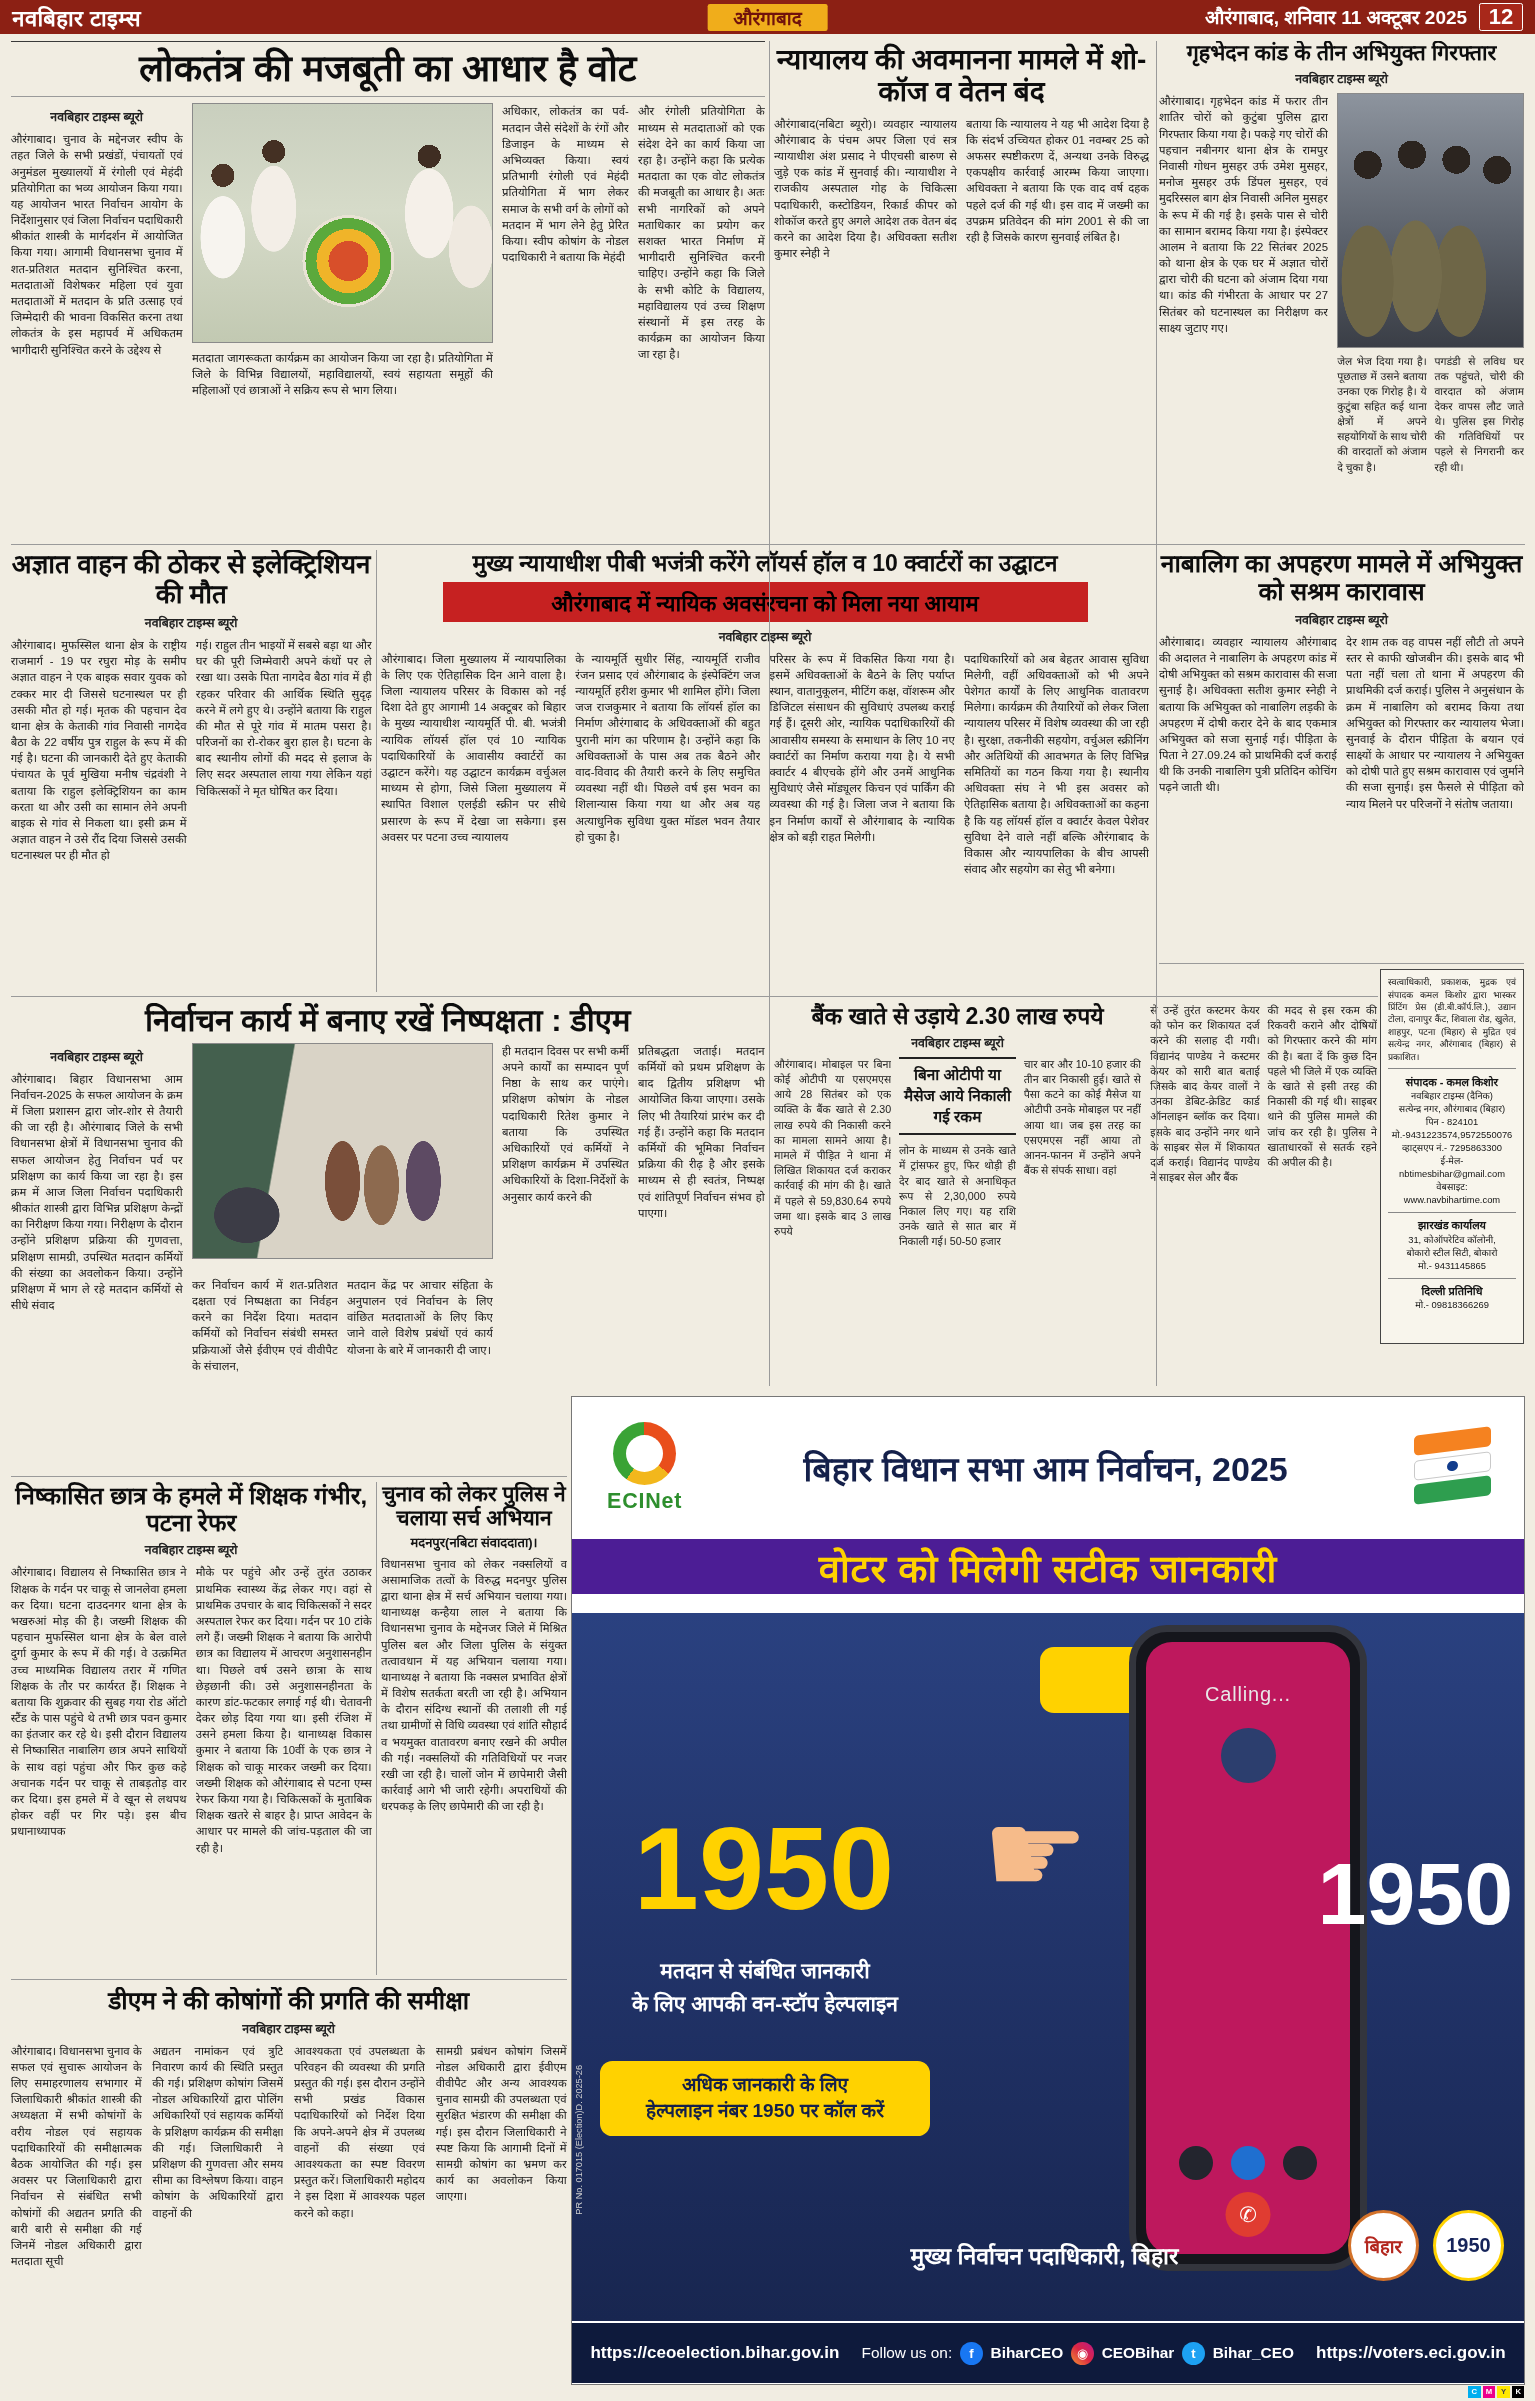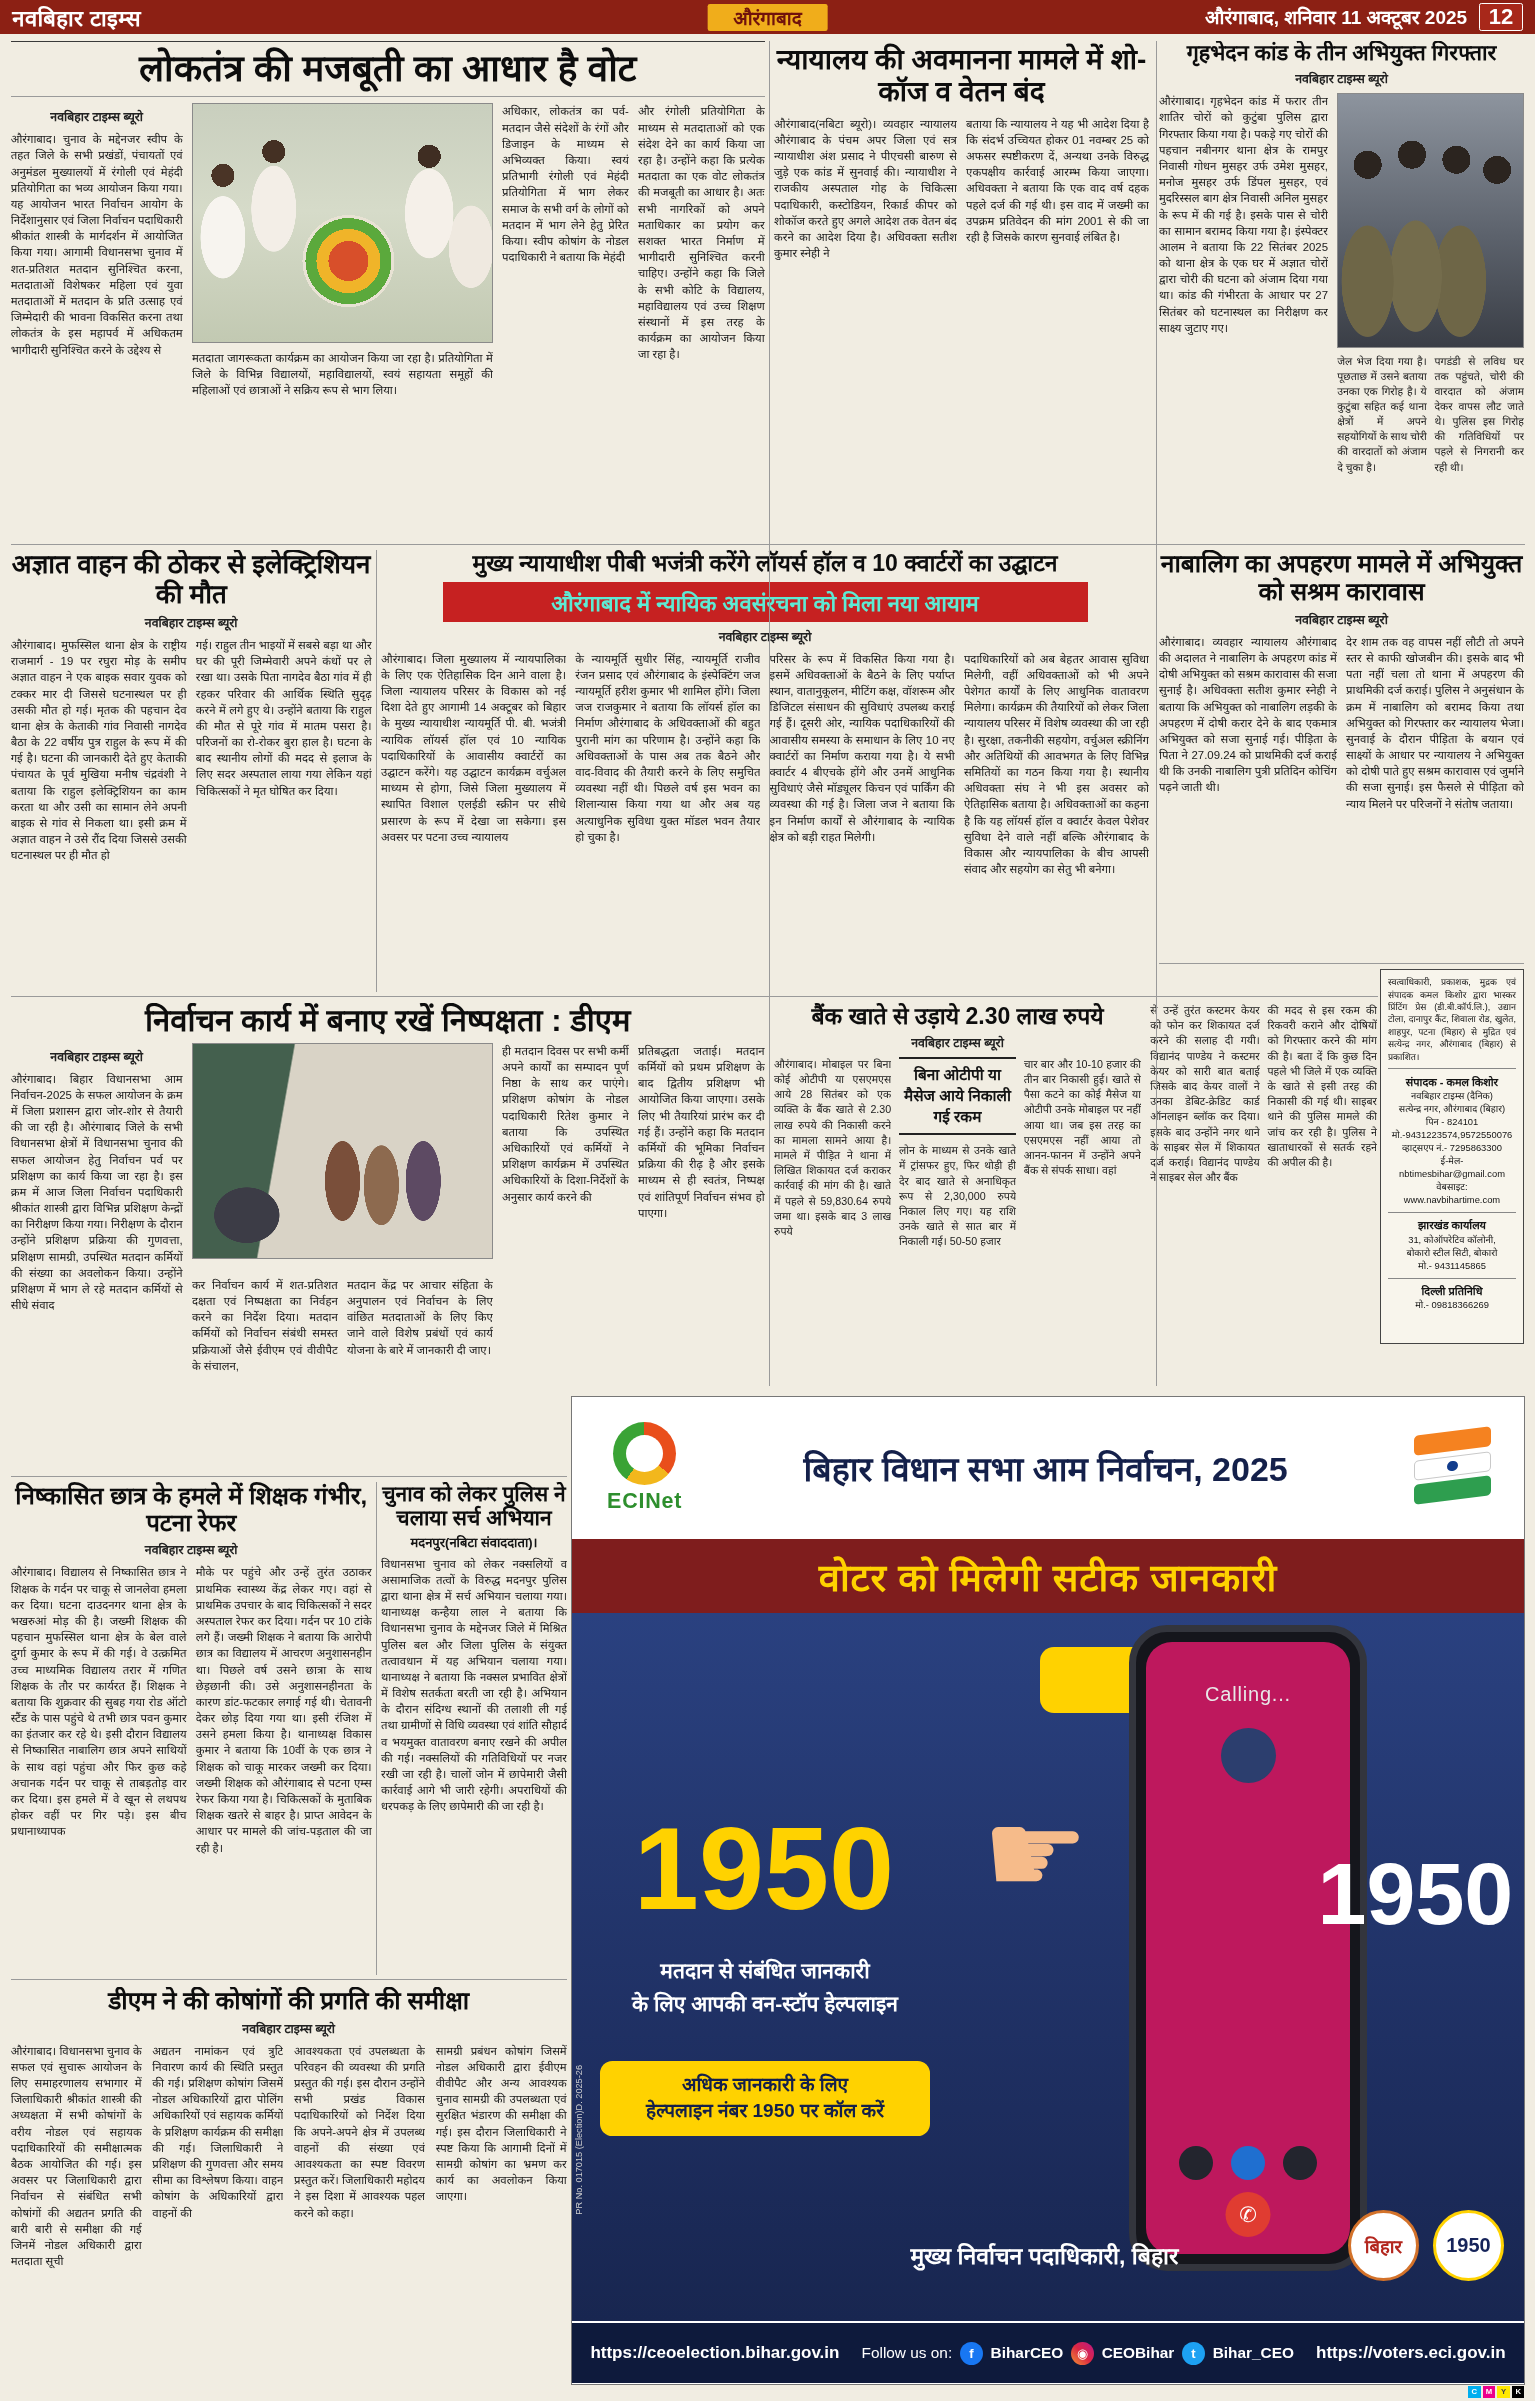--- a/index.html
+++ b/index.html
@@ -26,7 +26,7 @@
   .cols{display:flex;gap:9.2px;}
   .col{flex:1;min-width:0;overflow:hidden;}
   .bt{text-align:justify;font-size:11.4px;line-height:1.42;color:#1a1a1a;overflow:hidden;}
-  .banner5{background:#c62121;color:#5eead4;font-weight:700;font-size:22px;text-align:center;width:645px;margin:6.1px auto 1.5px;padding:4.6px 0;}
+  .banner5{background:#c62121;color:#000000;font-weight:700;font-size:22px;text-align:center;width:645px;margin:6.1px auto 1.5px;padding:4.6px 0;}
   .subhead{border-top:2.3px solid #222;border-bottom:2.3px solid #222;font-weight:700;text-align:center;font-size:15.4px;line-height:1.35;padding:6.1px 1.5px;margin-bottom:7.7px;}
 
   

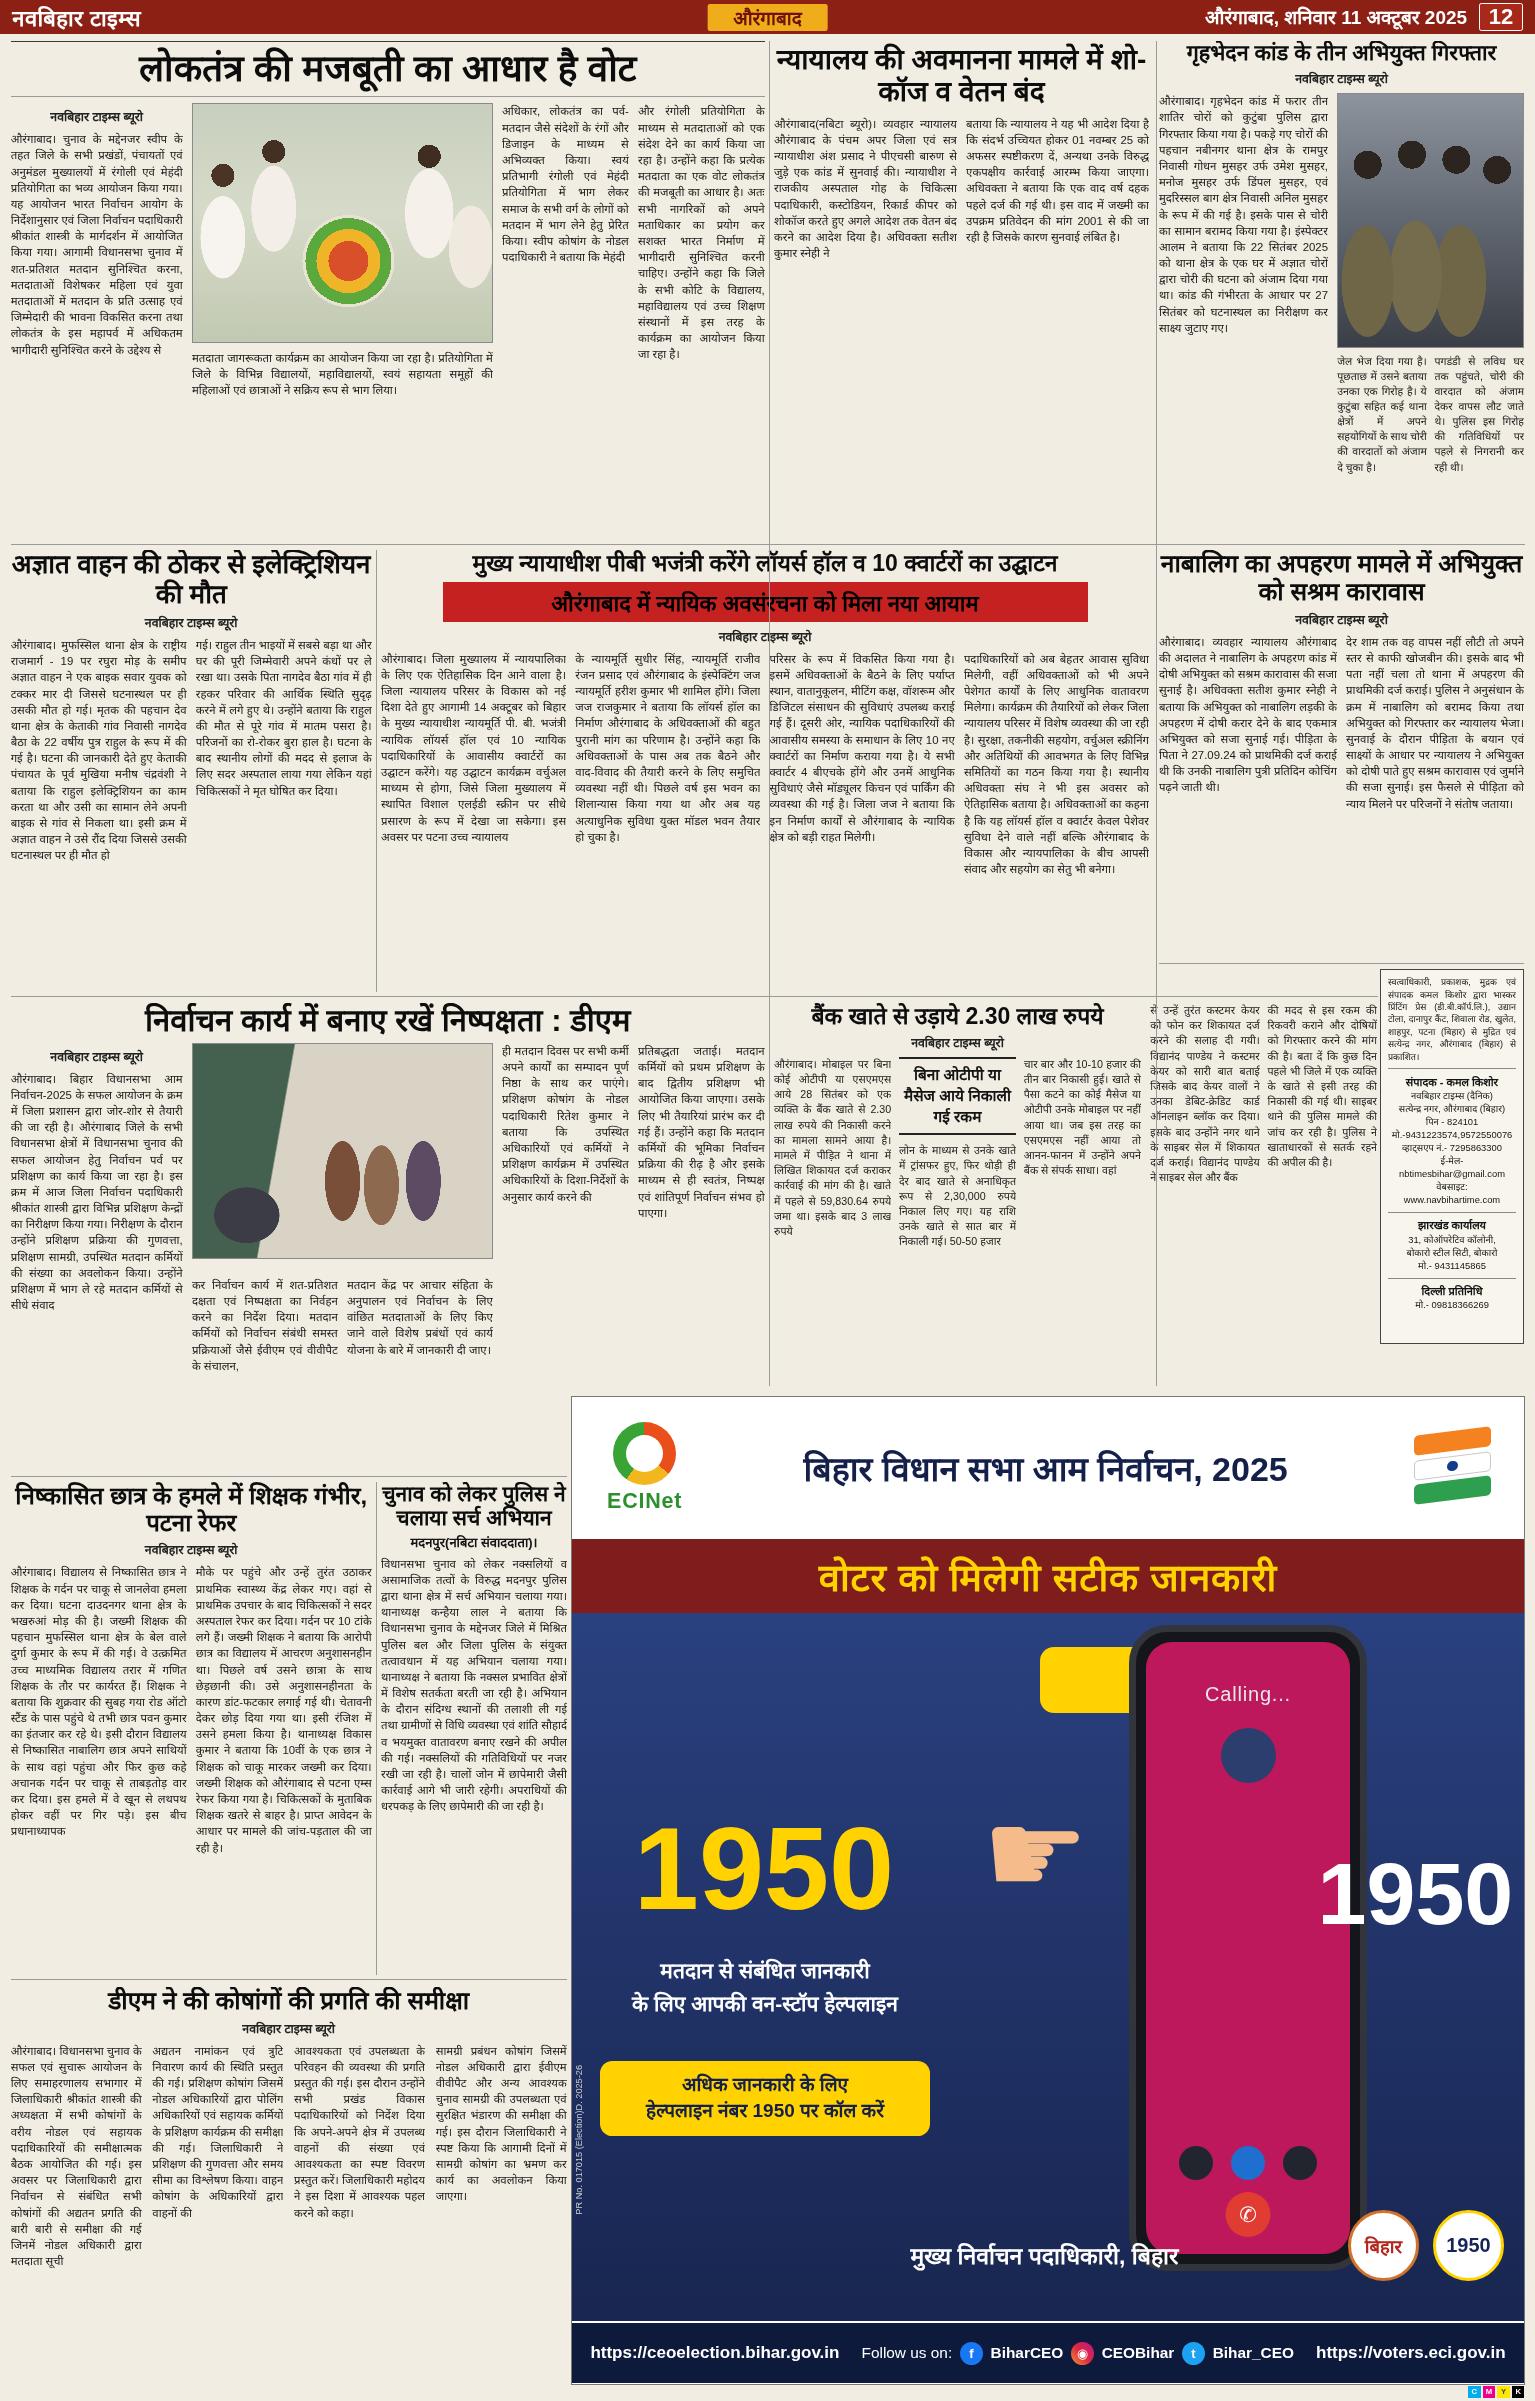--- a/index.html
+++ b/index.html
@@ -97,7 +97,7 @@
   .eci-flag .f2{top:31px;background:#fff;border:0.8px solid #c9c9c9;}
   .eci-flag .f2 b{position:absolute;left:50%;top:50%;width:10.7px;height:10.7px;margin:-5.4px 0 0 -5.4px;background:#123c8c;border-radius:50%;}
   .eci-flag .f3{top:55px;background:#2e9e4f;}
-  .ad-banner{position:absolute;left:0;top:142px;width:100%;height:74px;background:#7f1d1d;display:flex;align-items:center;justify-content:center;}
+  .ad-banner{position:absolute;left:0;top:142px;width:100%;height:55px;background:#4c1d95;display:flex;align-items:center;justify-content:center;}
   .ad-banner span{color:#ffd200;font-weight:700;font-size:38px;letter-spacing:0.8px;}
   .ad-main{position:absolute;left:0;top:216px;width:100%;height:708px;background:linear-gradient(180deg,#2a4180 0%,#1d2d5e 70%,#182650 100%);}
   .hbox{position:absolute;left:40px;top:43px;width:306px;height:141px;background:#4f43c0;border:2.3px solid #8d84e8;border-radius:18.4px;display:flex;flex-direction:column;align-items:center;justify-content:center;color:#fff;font-weight:700;font-size:38px;line-height:1.25;}

